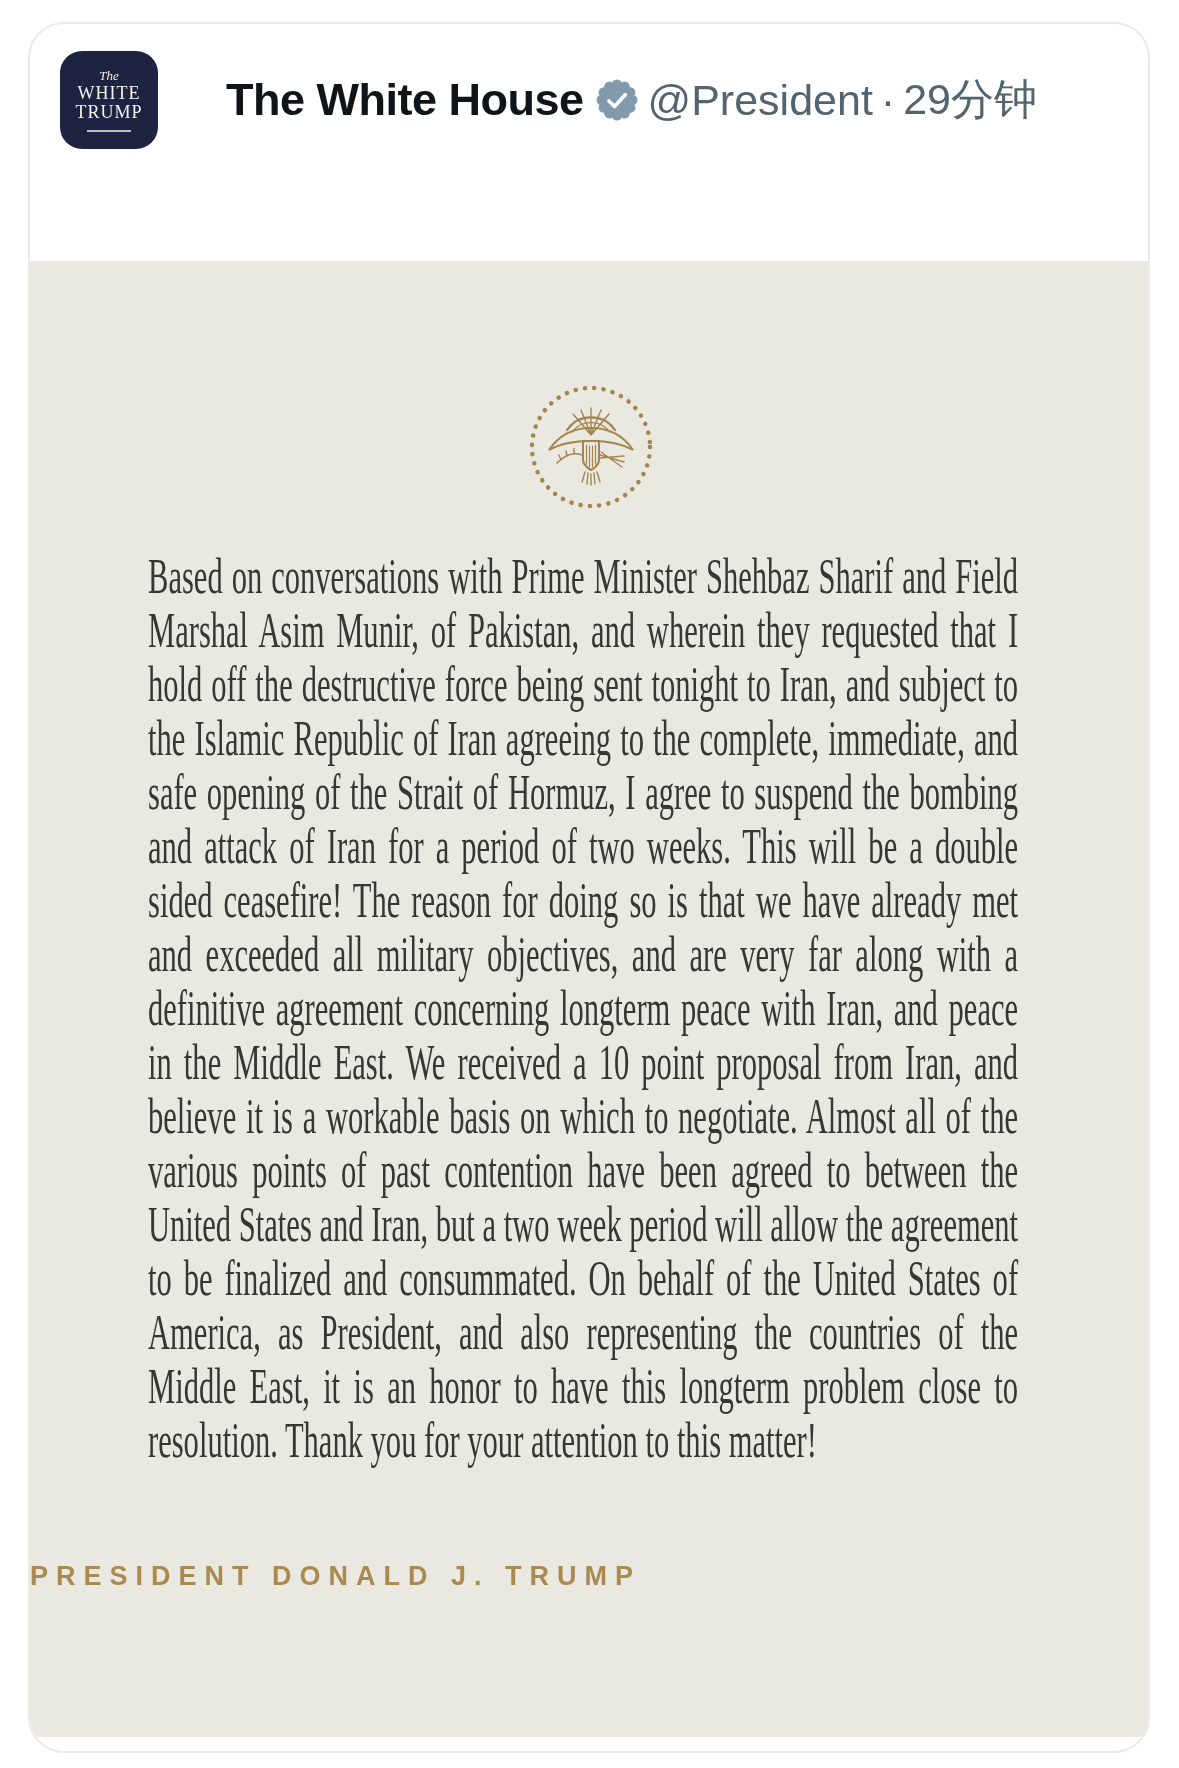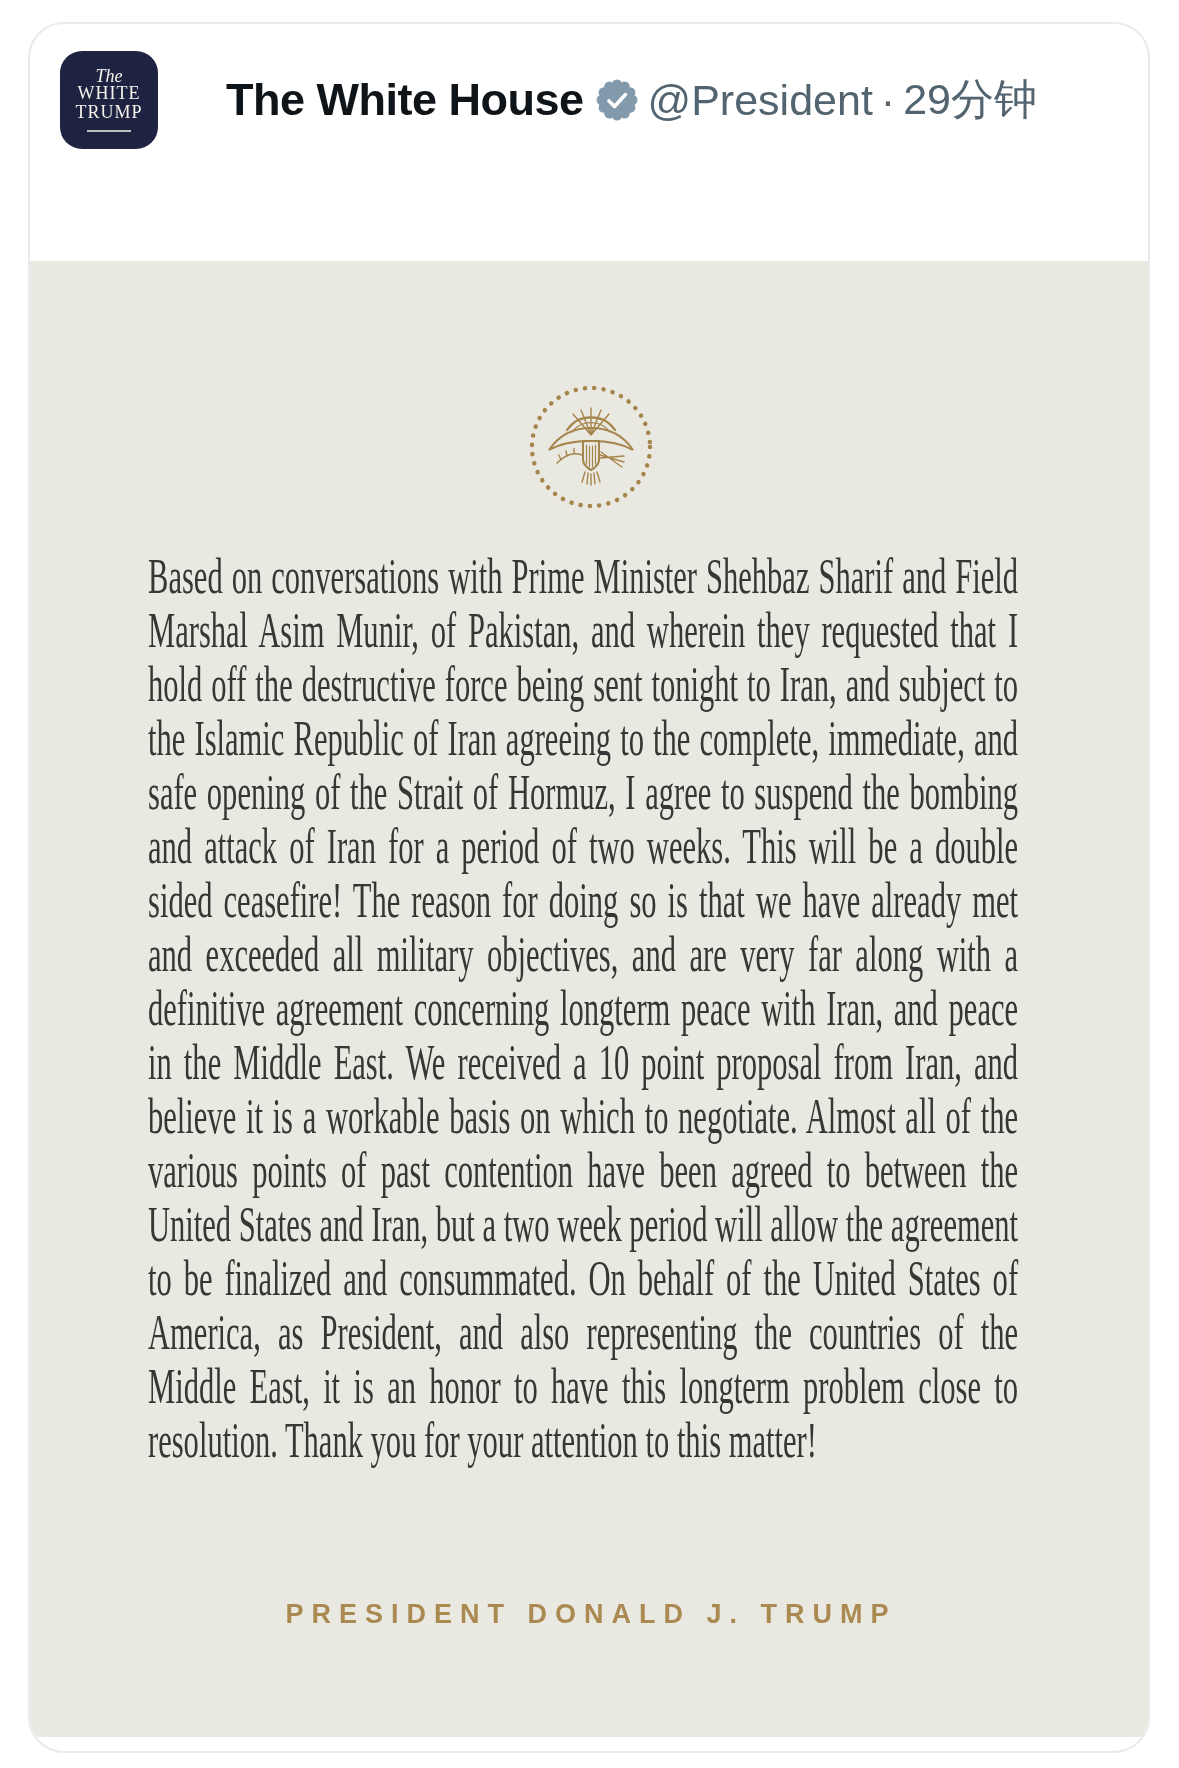--- a/index.html
+++ b/index.html
@@ -16,7 +16,7 @@
   .avatar{width:98px;height:98px;border-radius:22px;background:#1d2340;flex:0 0 auto;
           display:flex;flex-direction:column;align-items:center;justify-content:center;
           color:#f5f3ec;font-family:"Liberation Serif",serif;cursor:pointer;}
-  .av-the{font-style:italic;font-size:18px;line-height:14px;margin-bottom:1px;}
+  .av-the{font-style:italic;font-size:13px;line-height:14px;margin-bottom:1px;}
   .av-line{font-size:18px;line-height:19px;letter-spacing:1px;}
   .av-rule{width:44px;height:2px;background:rgba(245,243,236,.75);margin-top:8px;}
   .id-row{display:flex;align-items:center;gap:10px;white-space:nowrap;overflow:hidden;}

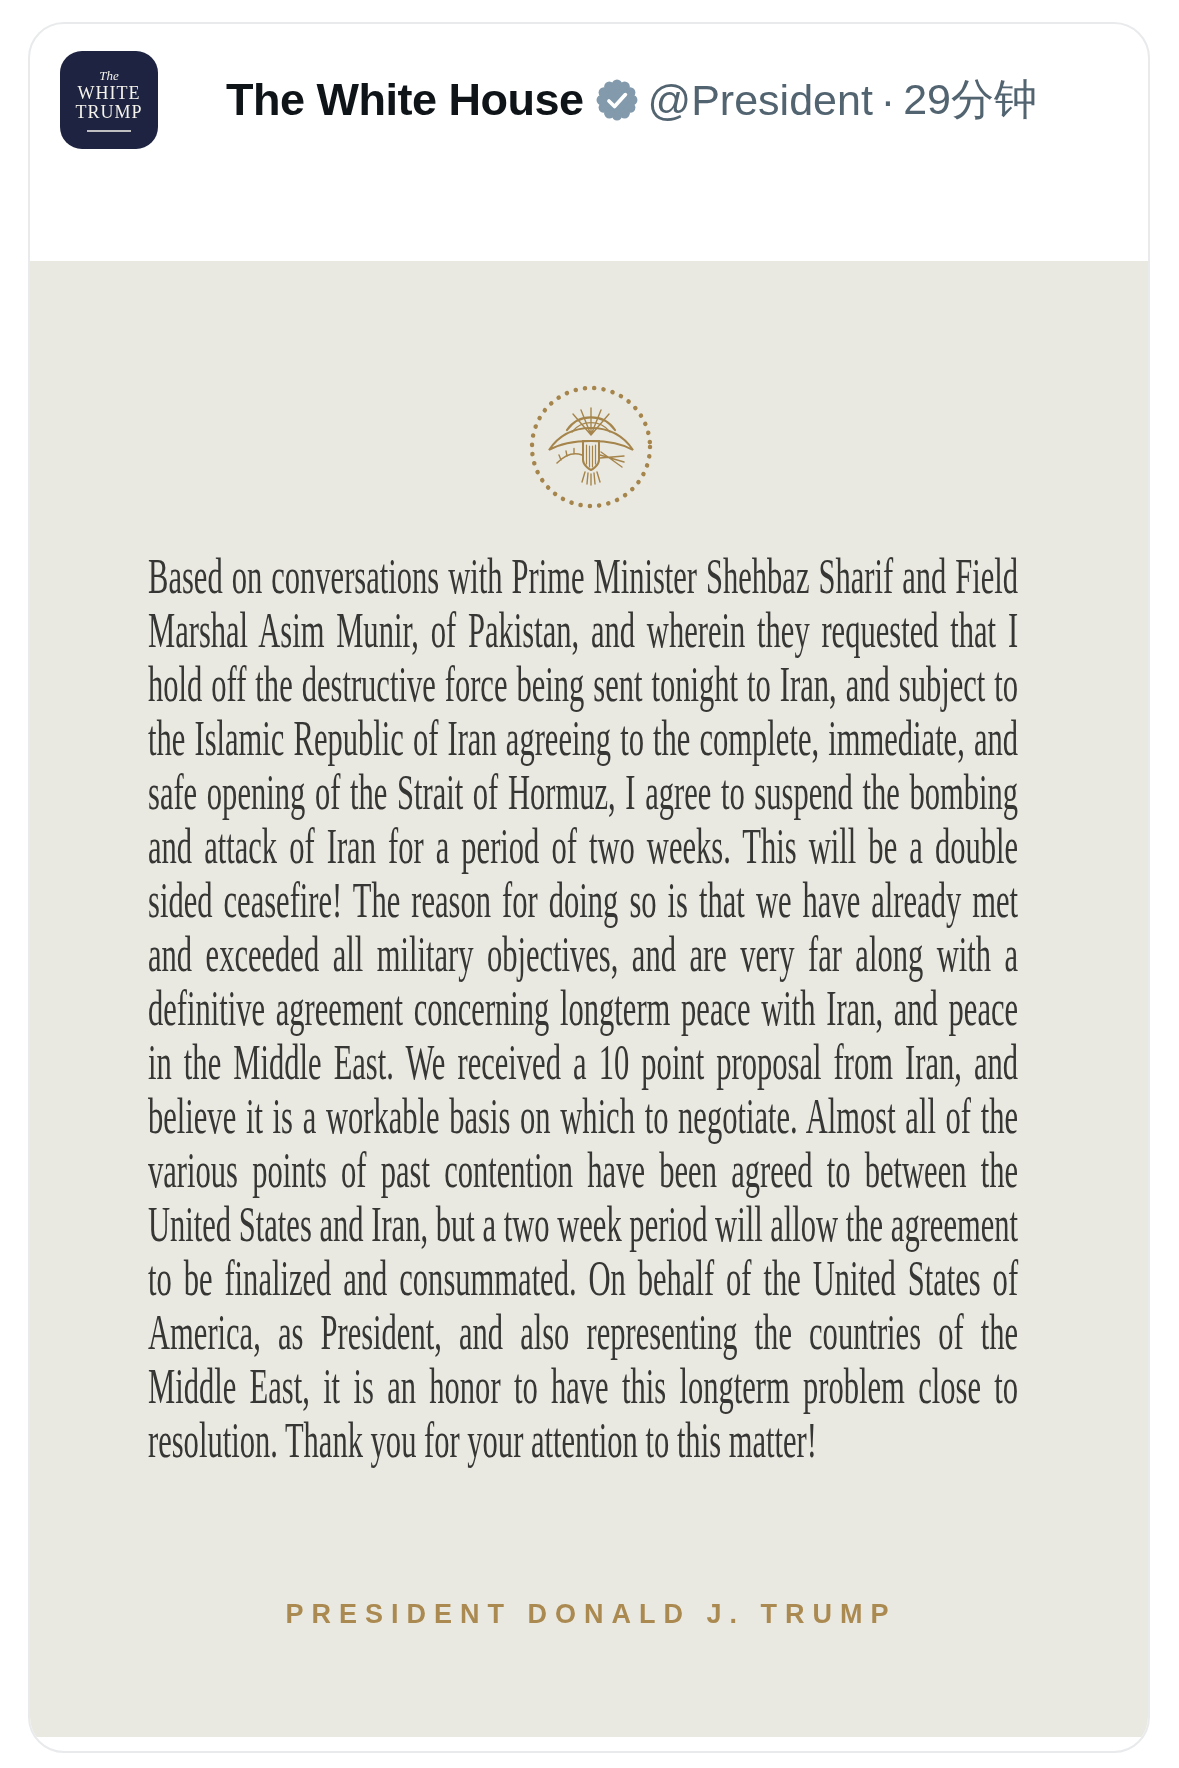--- a/index.html
+++ b/index.html
@@ -38,9 +38,9 @@
              transform:scaleX(0.611);transform-origin:0 0;
              font-family:"Liberation Serif",serif;font-size:50px;line-height:54px;
              color:#363634;text-align:justify;}
-  .stmt-sign{position:absolute;top:1300px;left:0;width:100%;text-align:center;
+  .stmt-sign{position:absolute;top:1300px;left:0;width:100%;
              font-size:27px;font-weight:600;letter-spacing:8px;color:#ab8a52;
-             font-family:"Liberation Sans",sans-serif;margin-top:38px;}
+             font-family:"Liberation Sans",sans-serif;}
 </style>
 </head>
 <body>

